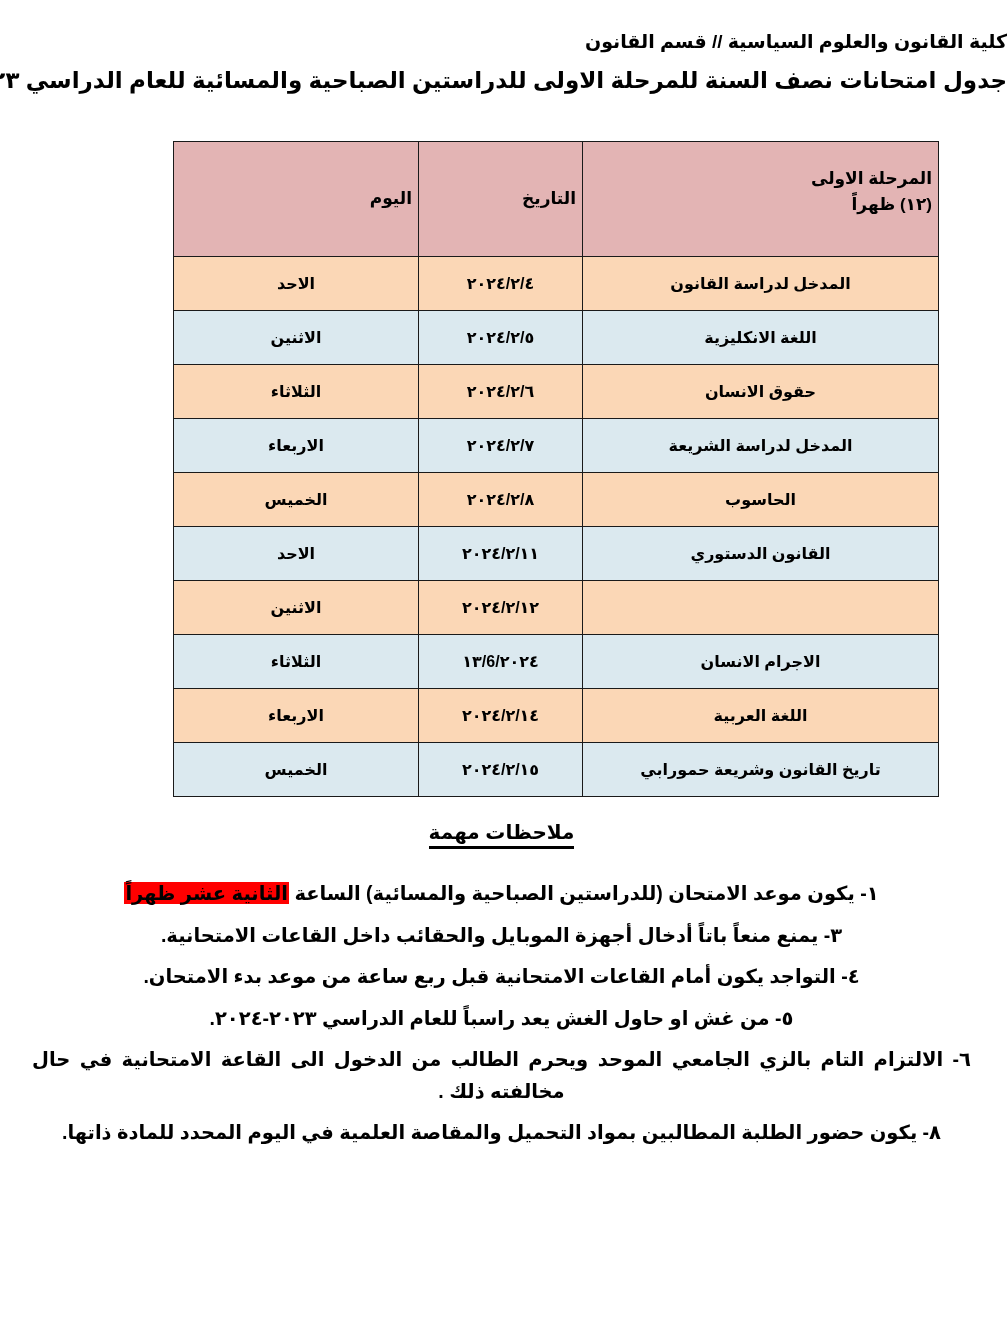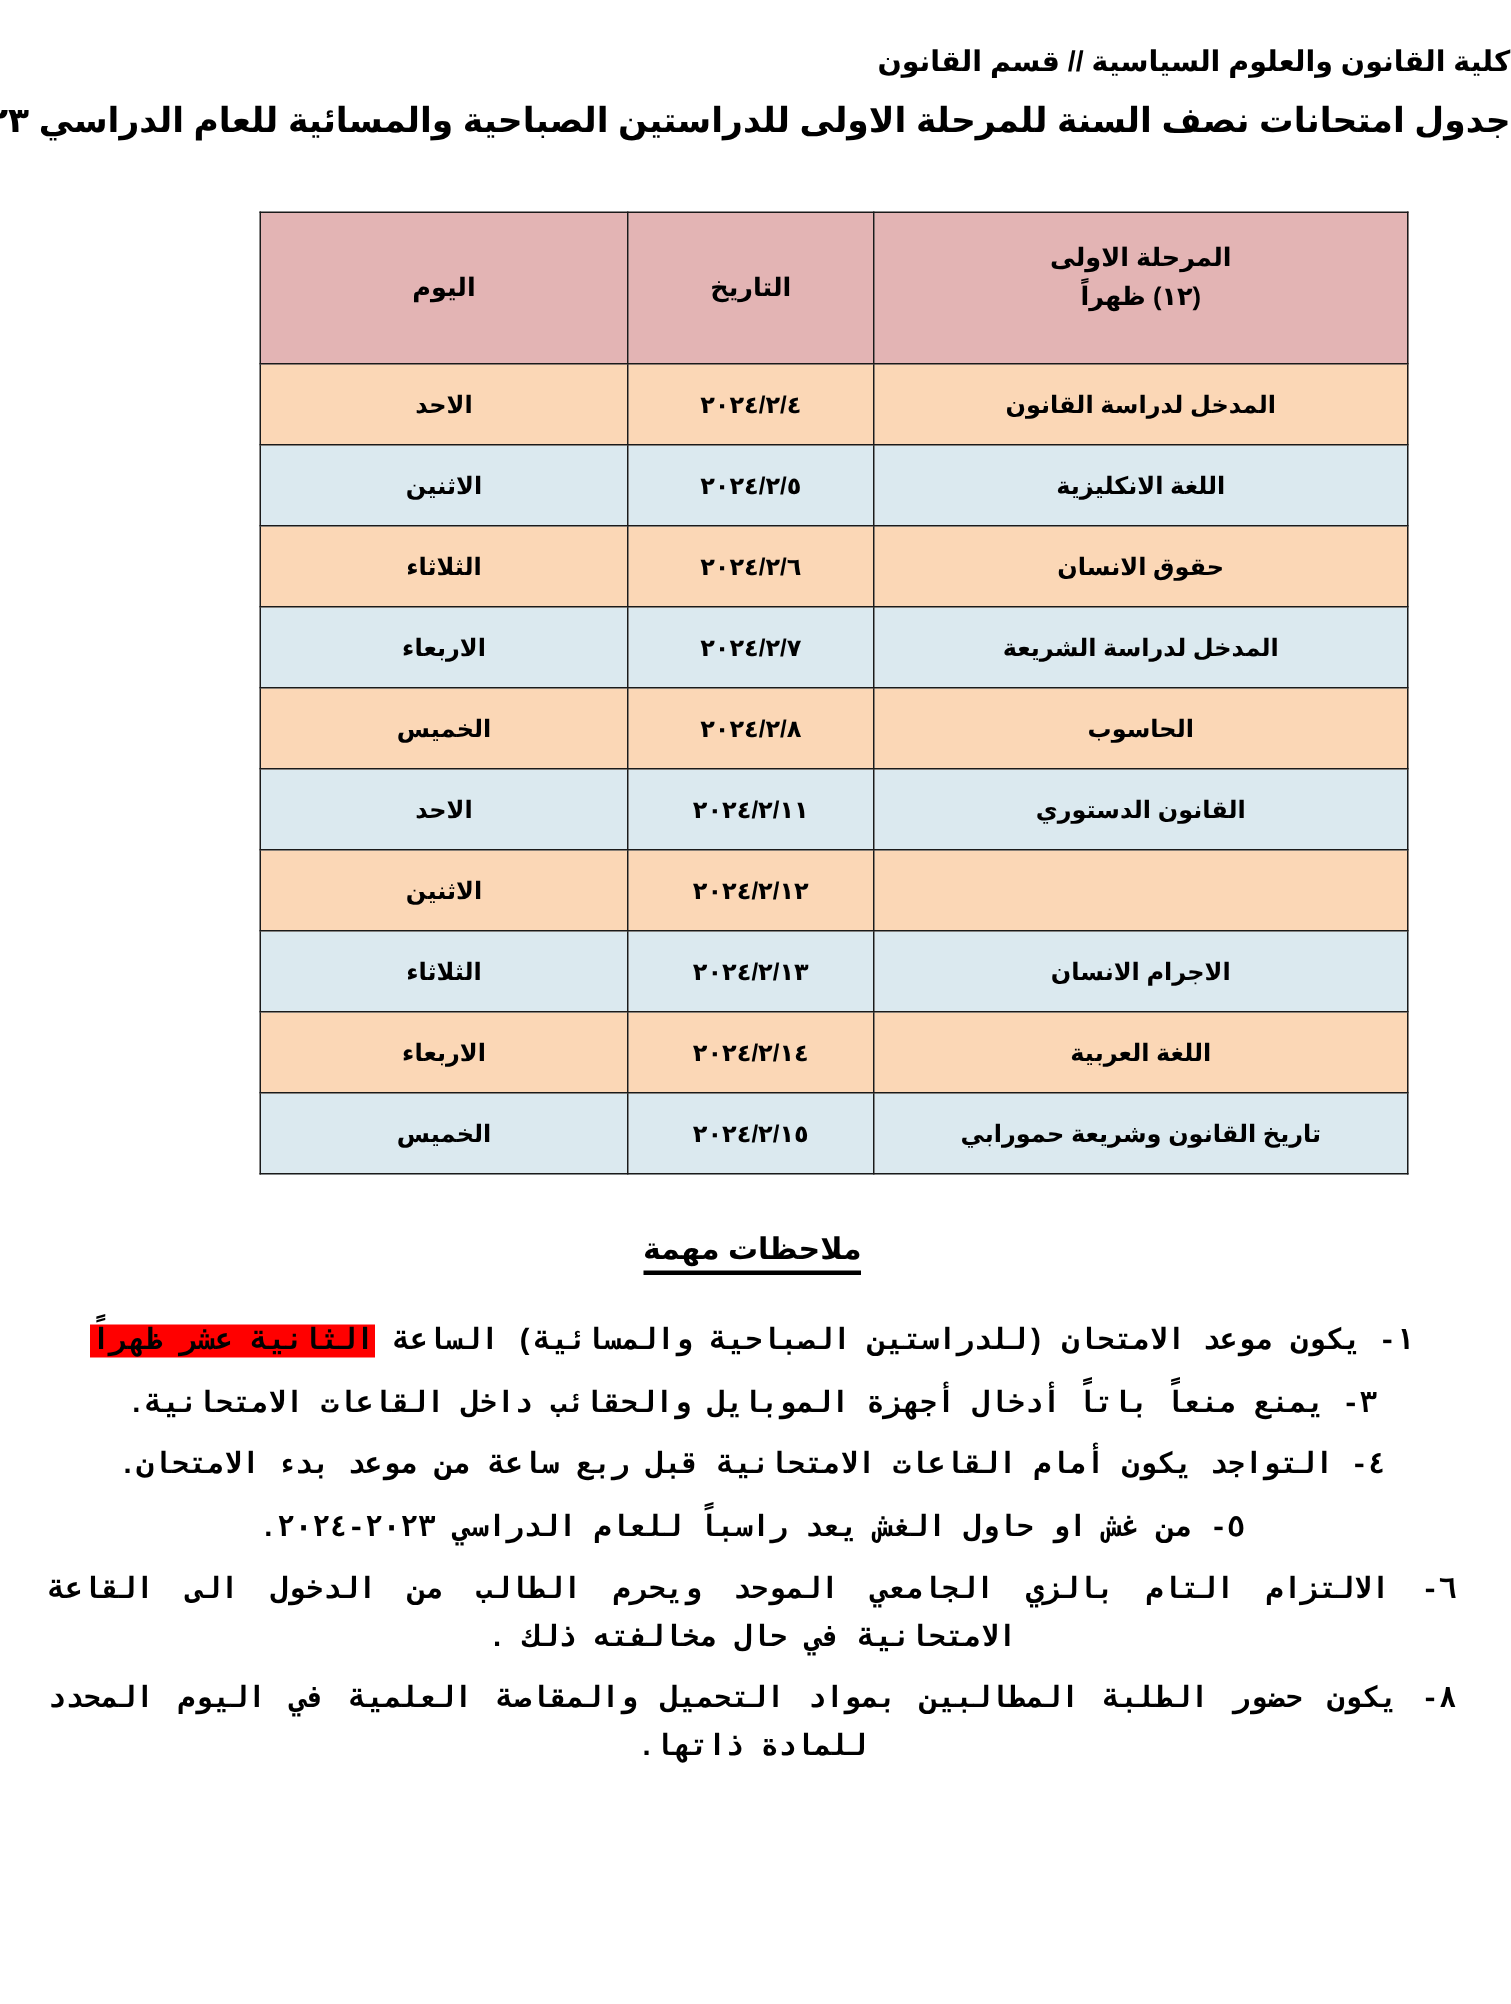--- a/index.html
+++ b/index.html
@@ -61,9 +61,10 @@
 
   tr.hdr-row td {
     background: #e3b4b4;
-    height: 101px;
+    height: 115px;
     font-size: 17px;
     line-height: 1.55;
+    text-align: right;
   }
   tr.hdr-row td.subject-head { padding-bottom: 18px; }
 

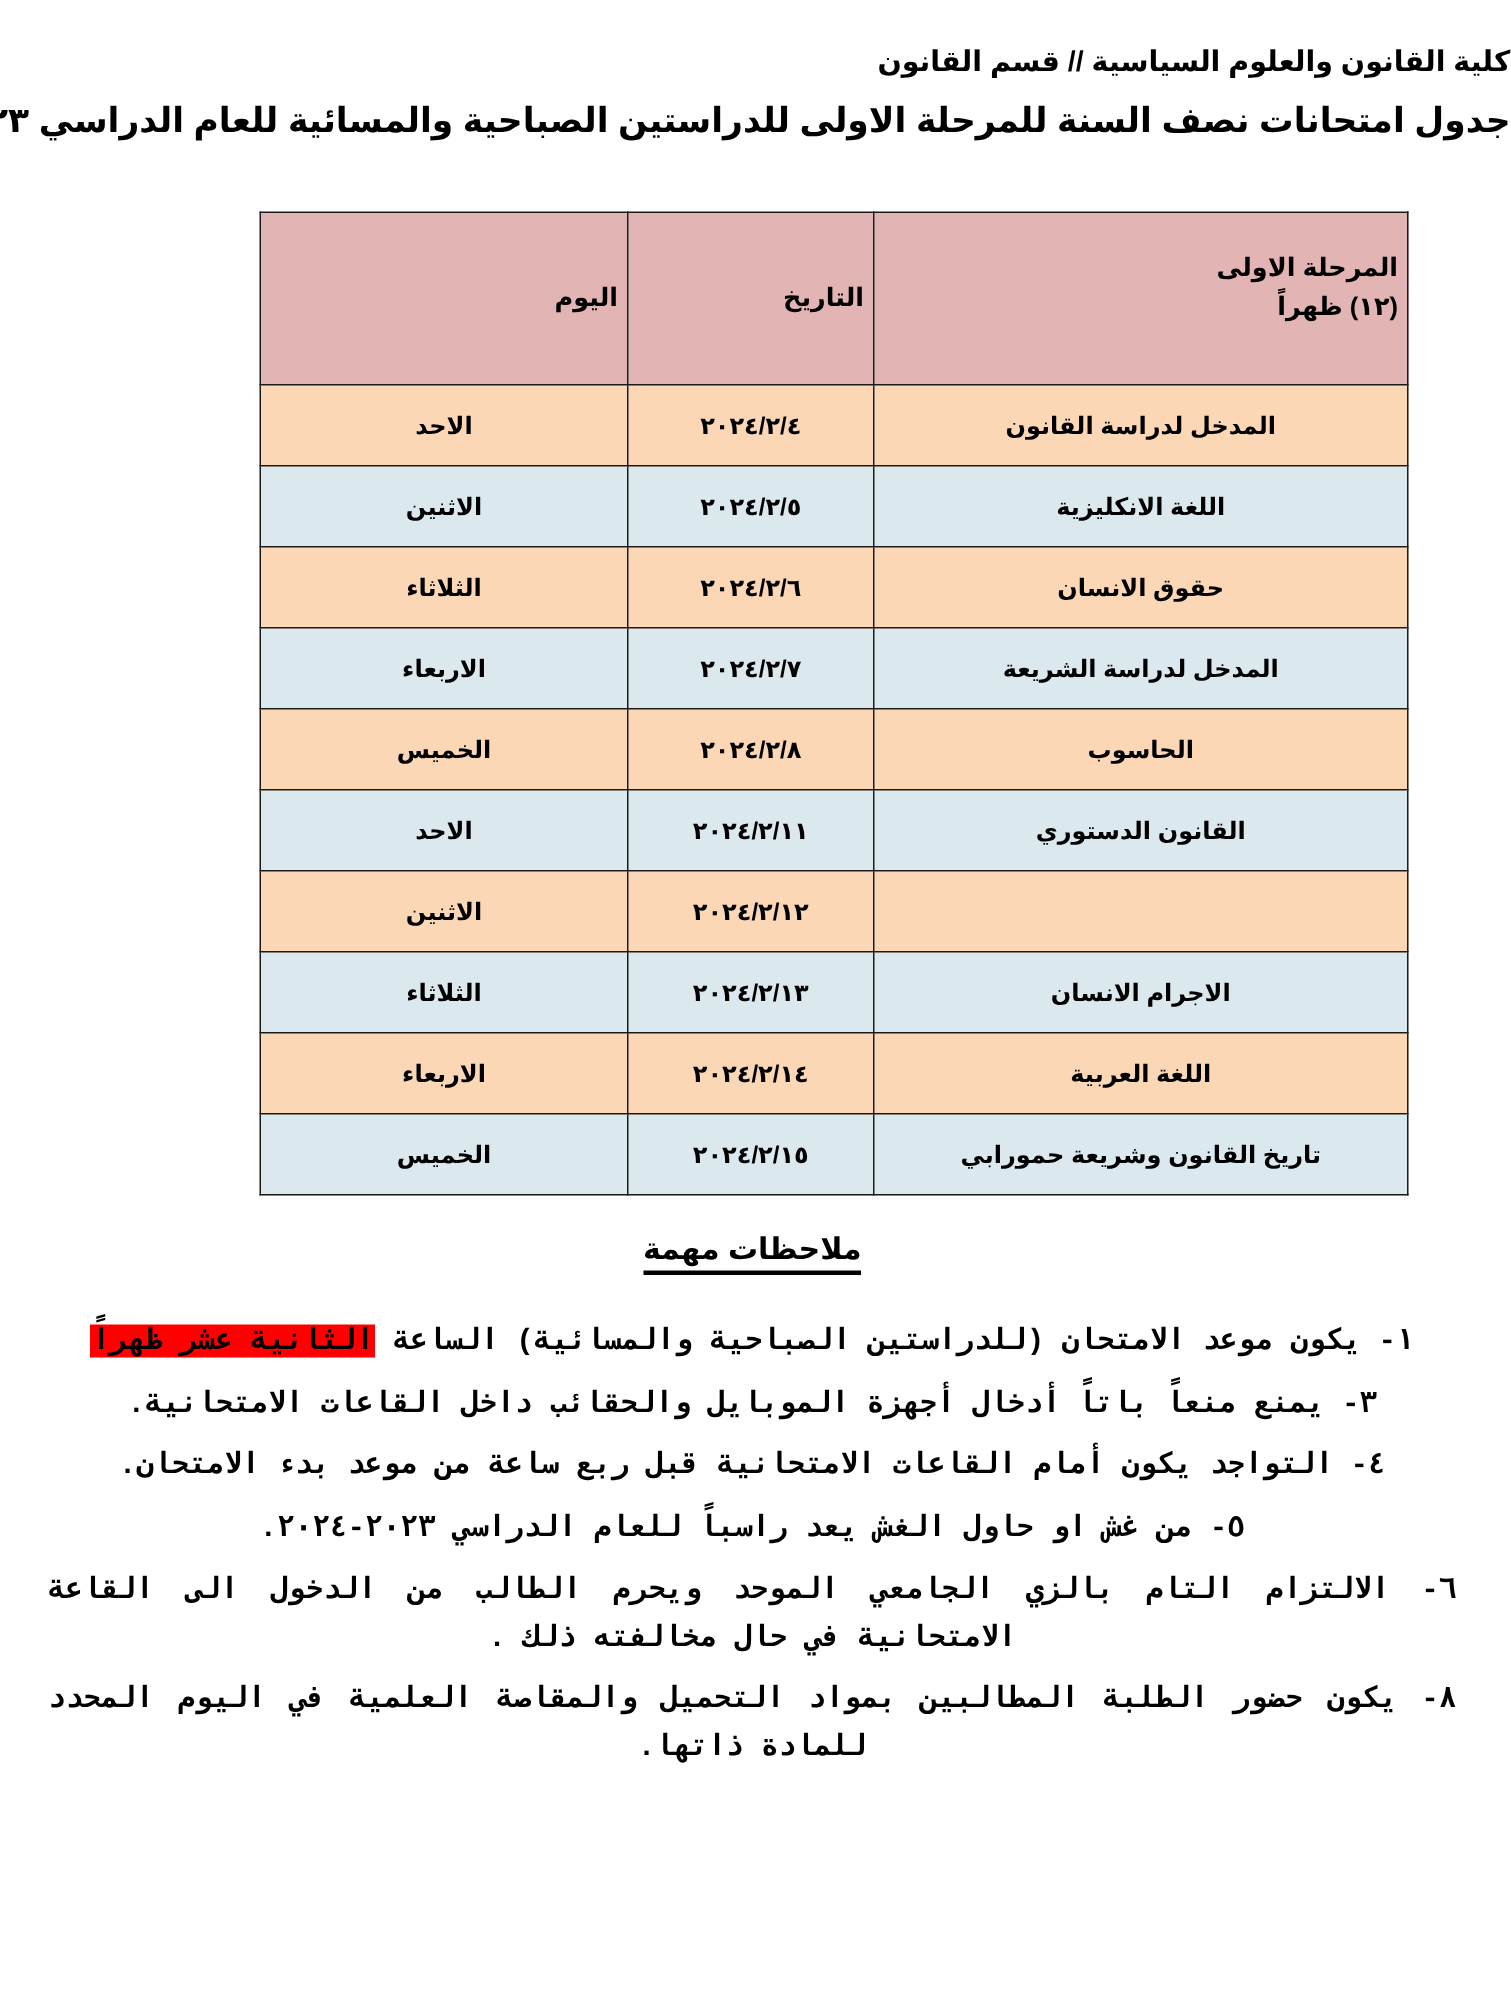--- a/index.html
+++ b/index.html
@@ -181,7 +181,7 @@
         </tr>
         <tr class="body-row tone-blue">
           <td class="c-sub">الاجرام الانسان</td>
-          <td class="c-date">٢٠٢٤/٢/١٣</td>
+          <td class="c-date">٢٠٢٤/6/١٣</td>
           <td class="c-day">الثلاثاء</td>
         </tr>
         <tr class="body-row tone-peach">

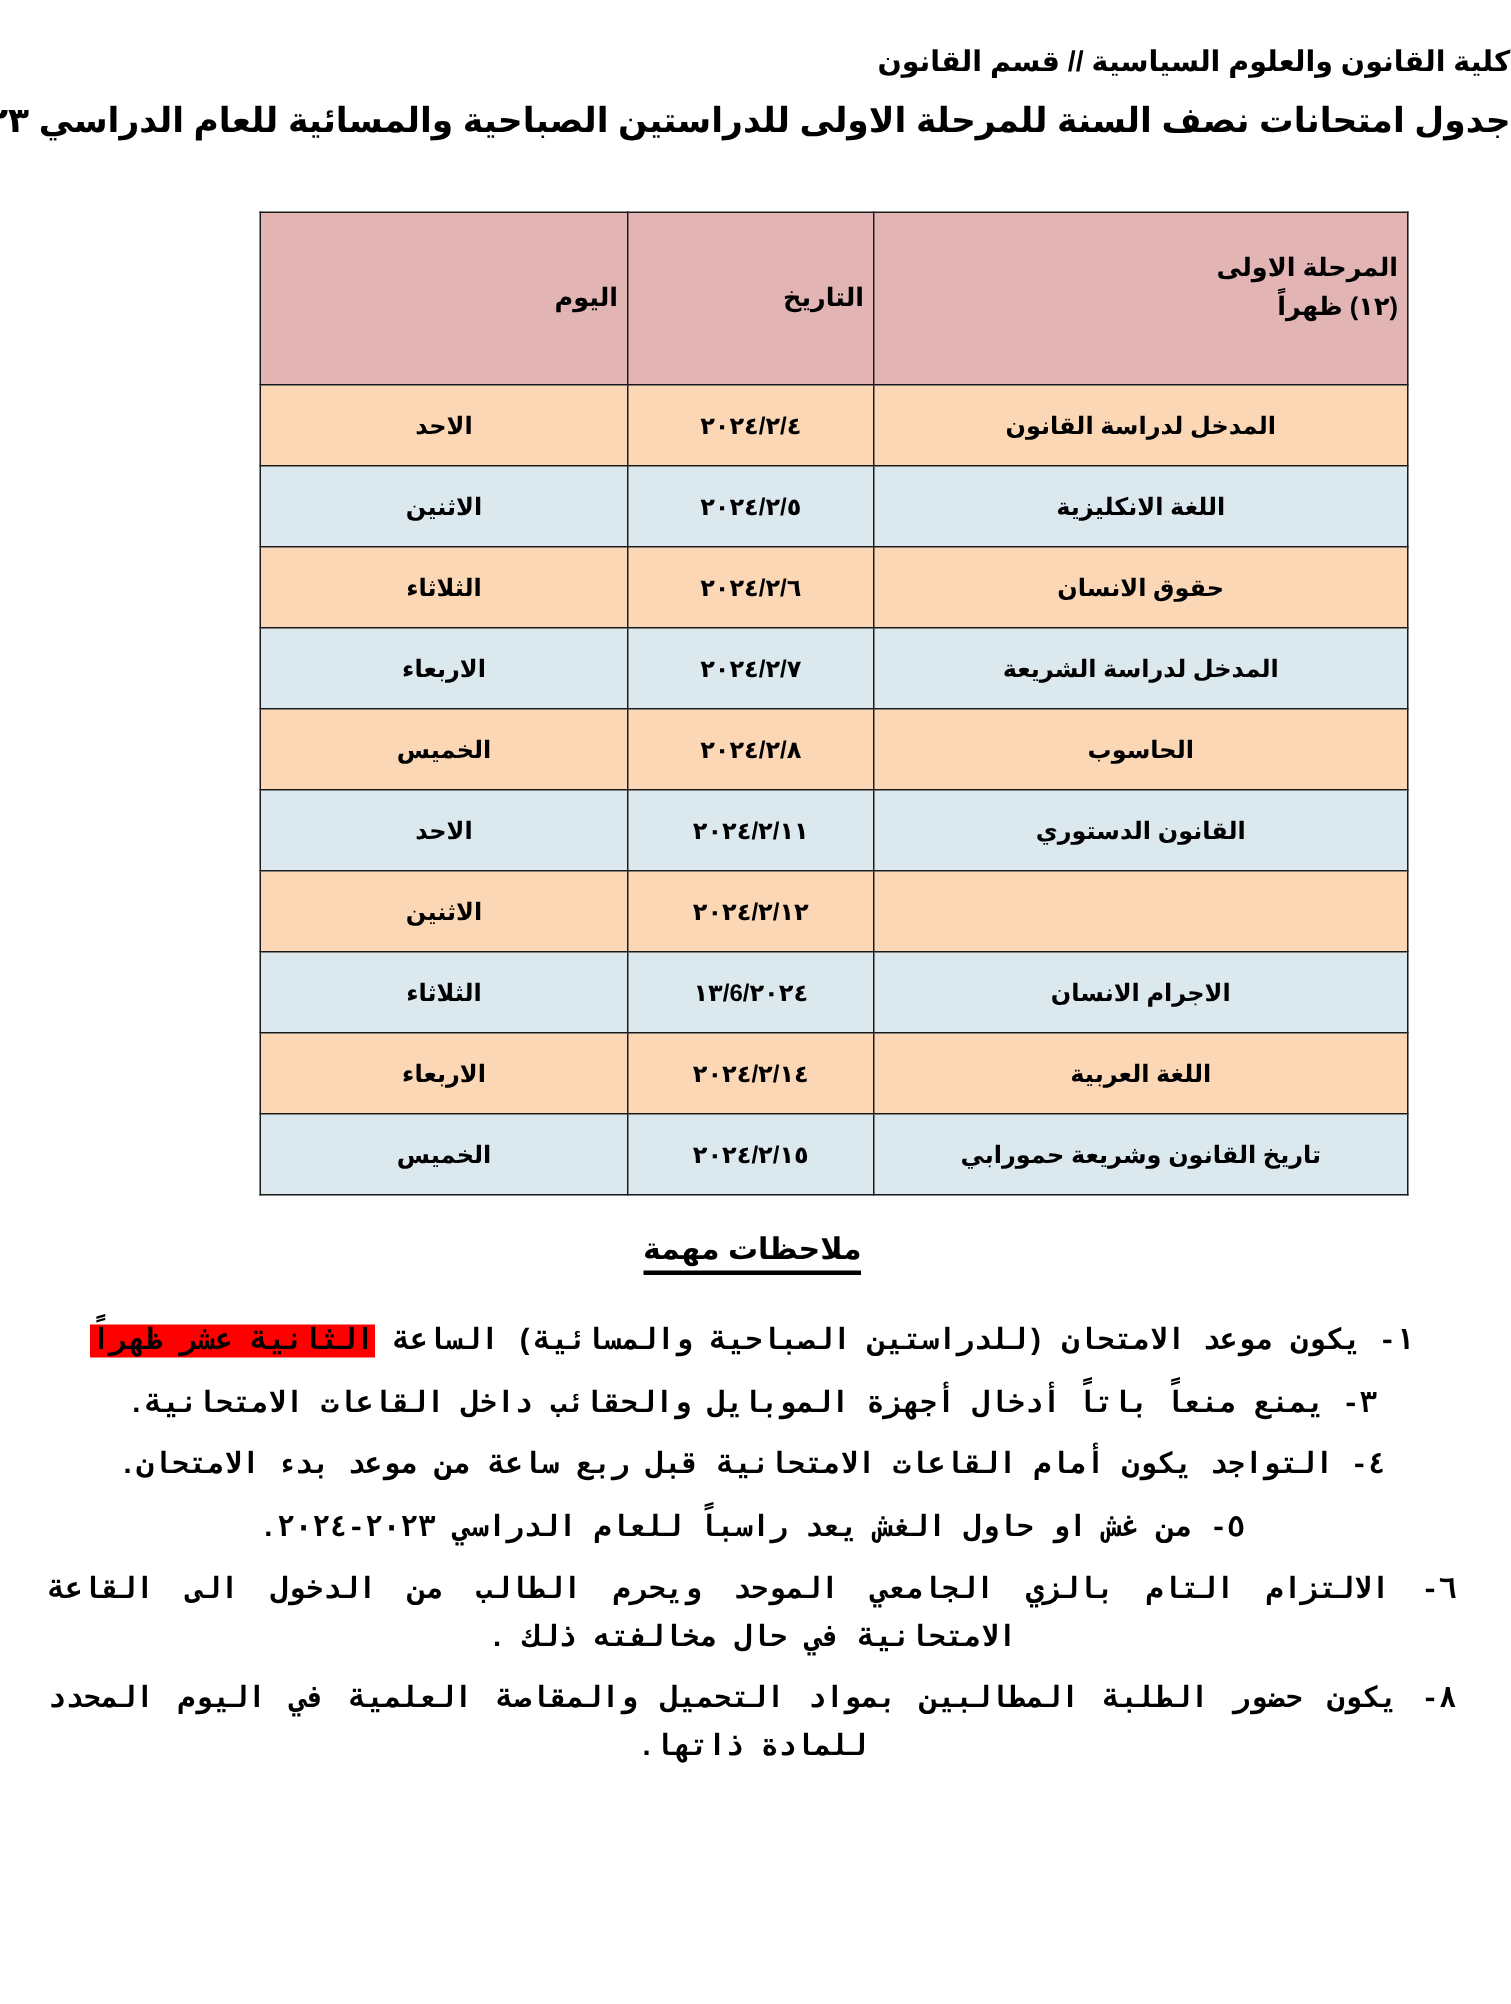--- a/index.html
+++ b/index.html
@@ -100,7 +100,6 @@
     list-style: none;
     margin: 0;
     padding: 0;
-    font-family: Liberation Mono, monospace;
   }
   ul.notes-list li {
     font-size: 19.5px;

